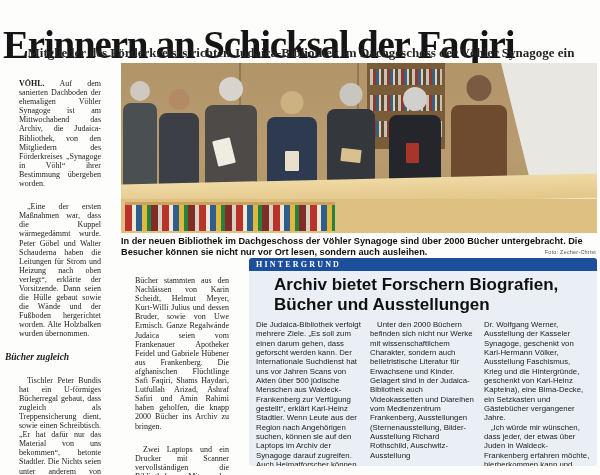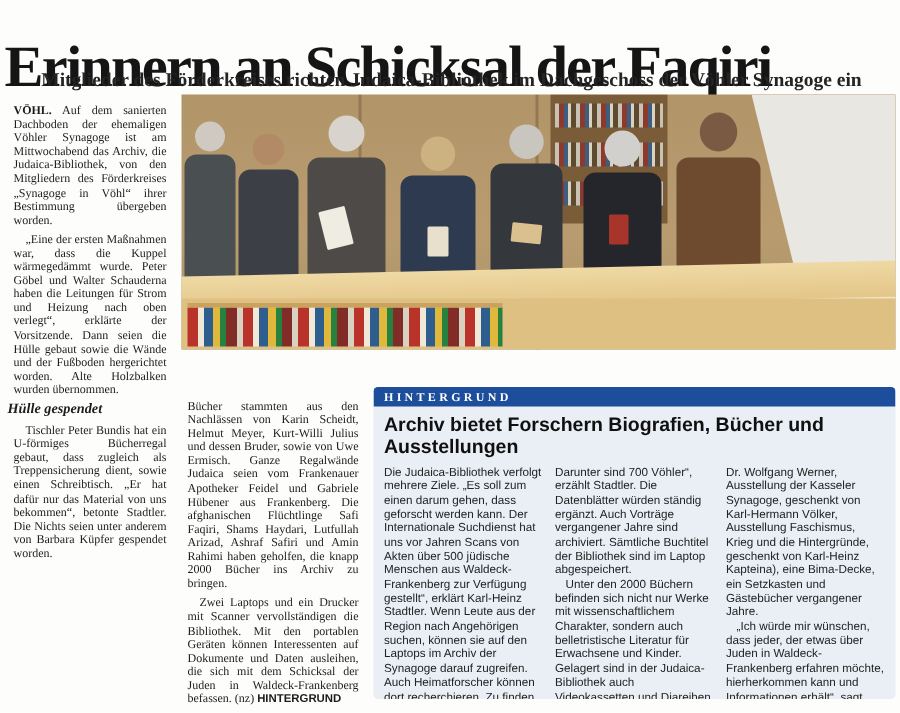--- a/index.html
+++ b/index.html
@@ -20,7 +20,7 @@
            text-align:justify;color:#1c1c1c;}
   #col1{left:5px;top:65px;width:110px;height:408px;}
   #col2{left:121px;top:262px;width:122px;height:211px;}
-  .bodycol p{margin:4px;}
+  .bodycol p{margin:14px;}
   .bodycol p.ind{text-indent:8px;}
   .lead{font-weight:700;}
   .crosshead{font-style:italic;font-weight:700;font-size:9.5px;

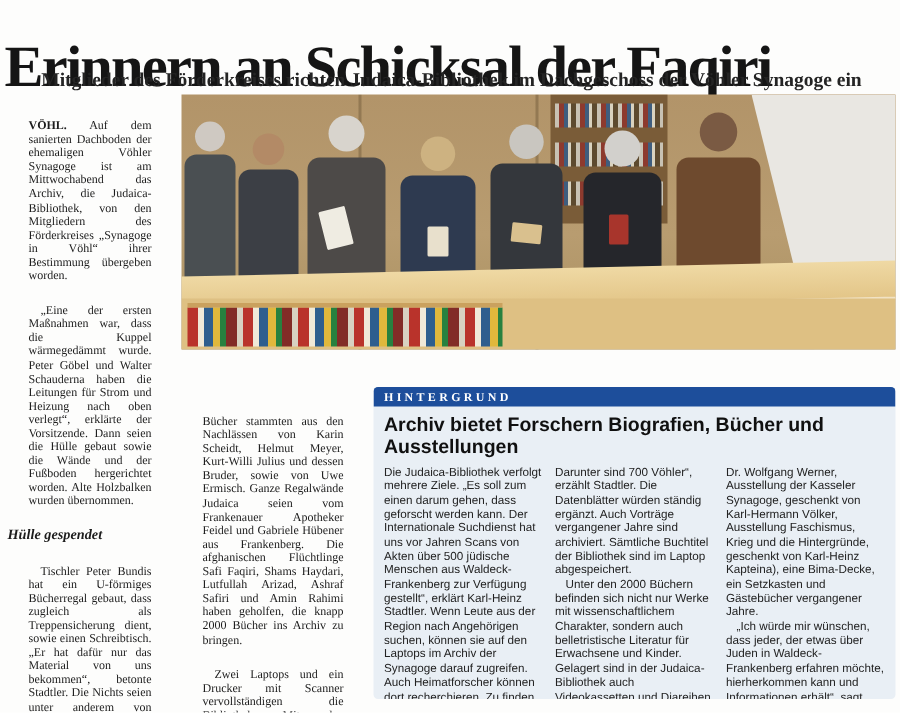--- a/index.html
+++ b/index.html
@@ -132,6 +132,10 @@
     <div class="underspines"></div>
   </div>
 
+  <div class="caption">
+    <span>In der neuen Bibliothek im Dachgeschoss der Vöhler Synagoge sind über 2000 Bücher untergebracht. Die Besucher können sie nicht nur vor Ort lesen, sondern auch ausleihen.</span>
+    <span class="credit">Foto: Zecher-Christ</span>
+  </div>
 
   <div class="bodycol" id="col2">
     <p>Bücher stammten aus den Nachlässen von Karin Scheidt, Helmut Meyer, Kurt-Willi Julius und dessen Bruder, sowie von Uwe Ermisch. Ganze Regalwände Judaica seien vom Frankenauer Apotheker Feidel und Gabriele Hübener aus Frankenberg. Die afghanischen Flüchtlinge Safi Faqiri, Shams Haydari, Lutfullah Arizad, Ashraf Safiri und Amin Rahimi haben geholfen, die knapp 2000 Bücher ins Archiv zu bringen.</p>

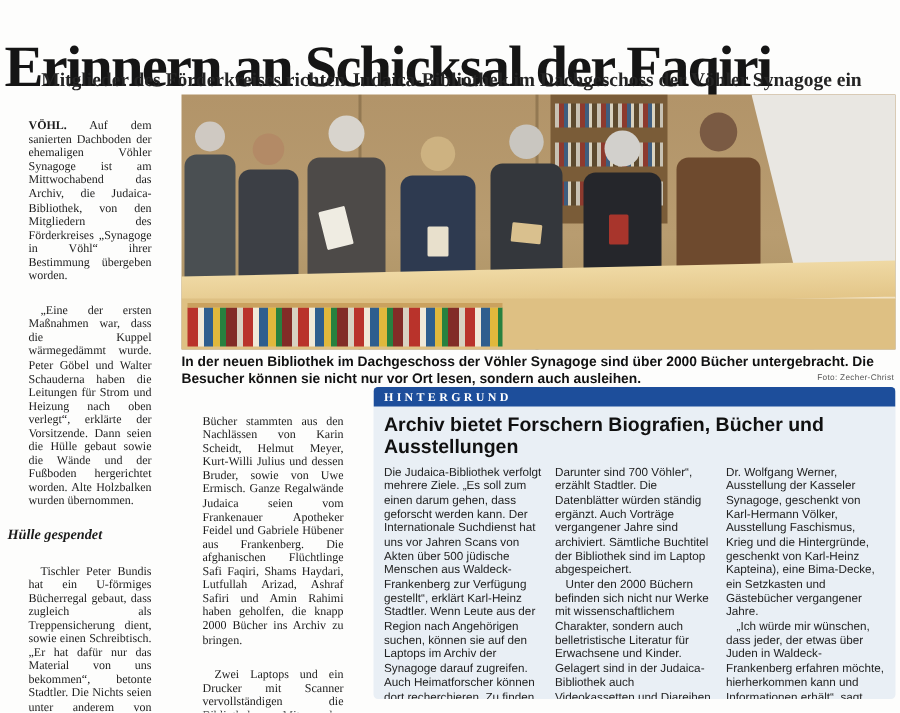--- a/index.html
+++ b/index.html
@@ -61,8 +61,8 @@
   .hbar{height:13px;background:#1d4e9b;color:#ffffff;
         font-family:"Liberation Serif",serif;font-weight:700;font-size:8px;
         letter-spacing:2.2px;line-height:13px;padding-left:7px;}
-  .htitle{padding:4px 7px 2px 7px;font-family:"Liberation Sans",sans-serif;
-          font-weight:700;font-size:13px;color:#101010;}
+  .htitle{padding:4px 7px 2px 25px;font-family:"Liberation Sans",sans-serif;
+          font-weight:700;font-size:17px;color:#101010;}
   .hcols{display:flex;gap:8px;padding:3px 7px 0 7px;}
   .hcol{flex:1;font-family:"Liberation Sans",sans-serif;font-size:7.8px;
         line-height:9.35px;color:#222;}

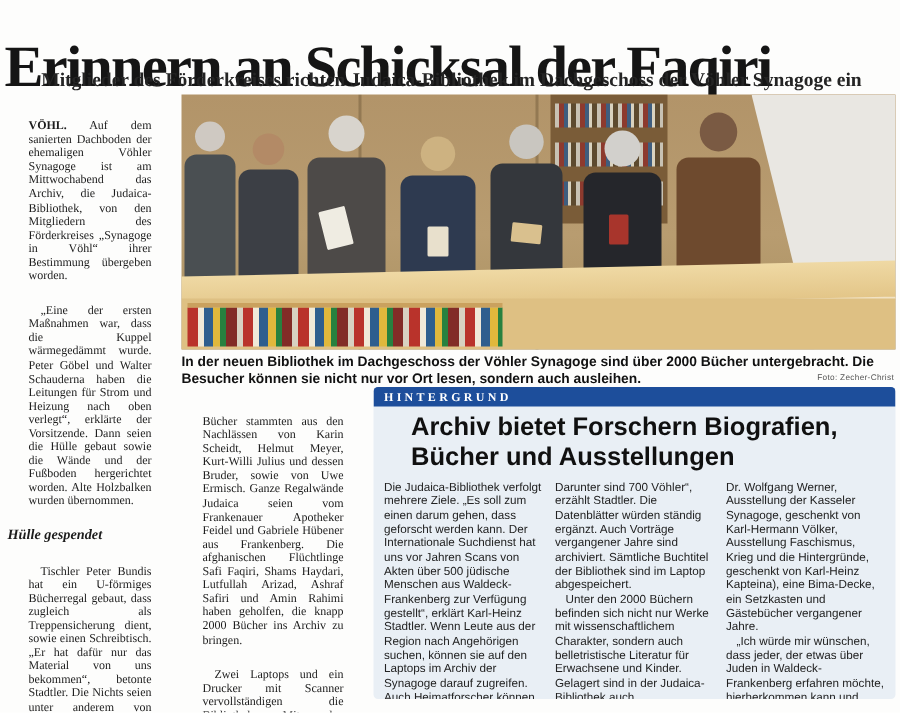--- a/index.html
+++ b/index.html
@@ -150,7 +150,6 @@
         <p>Die Judaica-Bibliothek verfolgt mehrere Ziele. „Es soll zum einen darum gehen, dass geforscht werden kann. Der Internationale Suchdienst hat uns vor Jahren Scans von Akten über 500 jüdische Menschen aus Waldeck-Frankenberg zur Verfügung gestellt“, erklärt Karl-Heinz Stadtler. Wenn Leute aus der Region nach Angehörigen suchen, können sie auf den Laptops im Archiv der Synagoge darauf zugreifen. Auch Heimatforscher können dort recherchieren. Zu finden seien 5729 Kurzbiografien, manchmal auch längere Biografien zum Thema „Juden in Waldeck-Frankenberg“.</p>
       </div>
       <div class="hcol">
-        <p>Darunter sind 700 Vöhler“, erzählt Stadtler. Die Datenblätter würden ständig ergänzt. Auch Vorträge vergangener Jahre sind archiviert. Sämtliche Buchtitel der Bibliothek sind im Laptop abgespeichert.</p>
         <p class="ind">Unter den 2000 Büchern befinden sich nicht nur Werke mit wissenschaftlichem Charakter, sondern auch belletristische Literatur für Erwachsene und Kinder. Gelagert sind in der Judaica-Bibliothek auch Videokassetten und Diareihen vom Medienzentrum Frankenberg, Ausstellungen (Sternenausstellung, Bilder-Ausstellung Richard Rothschild, Auschwitz-Ausstellung</p>
       </div>
       <div class="hcol">

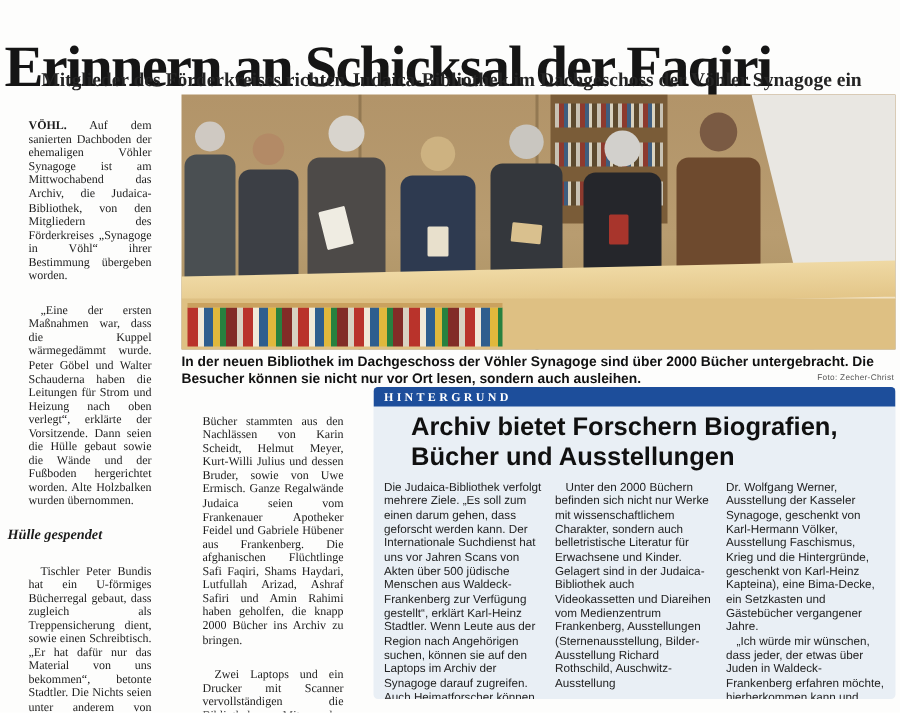--- a/index.html
+++ b/index.html
@@ -80,7 +80,7 @@
   <div class="bodycol" id="col1">
     <p><span class="lead">VÖHL.</span> <span>Auf dem sanierten Dachboden der ehemaligen Vöhler Synagoge ist am Mittwochabend das Archiv, die Judaica-Bibliothek, von den Mitgliedern des Förderkreises „Synagoge in Vöhl“ ihrer Bestimmung übergeben worden.</span></p>
     <p class="ind">„Eine der ersten Maßnahmen war, dass die Kuppel wärmegedämmt wurde. Peter Göbel und Walter Schauderna haben die Leitungen für Strom und Heizung nach oben verlegt“, erklärte der Vorsitzende. Dann seien die Hülle gebaut sowie die Wände und der Fußboden hergerichtet worden. Alte Holzbalken wurden übernommen.</p>
-    <p class="crosshead">Hülle gespendet</p>
+    <p class="crosshead">Bücher zugleich</p>
     <p class="ind">Tischler Peter Bundis hat ein U-förmiges Bücherregal gebaut, dass zugleich als Treppensicherung dient, sowie einen Schreibtisch. „Er hat dafür nur das Material von uns bekommen“, betonte Stadtler. Die Nichts seien unter anderem von Barbara Küpfer gespendet worden.</p>
   </div>
 

